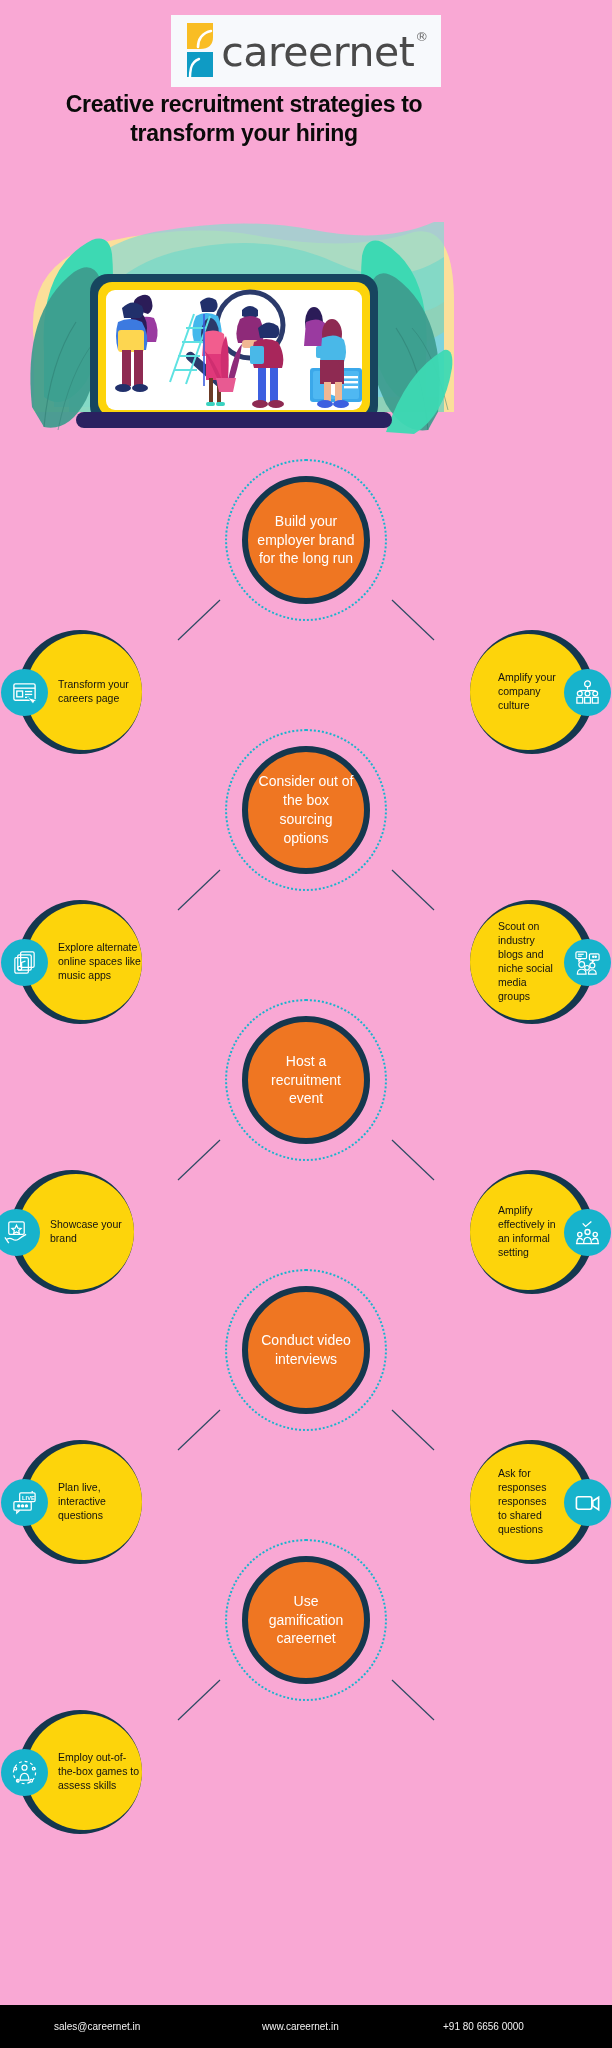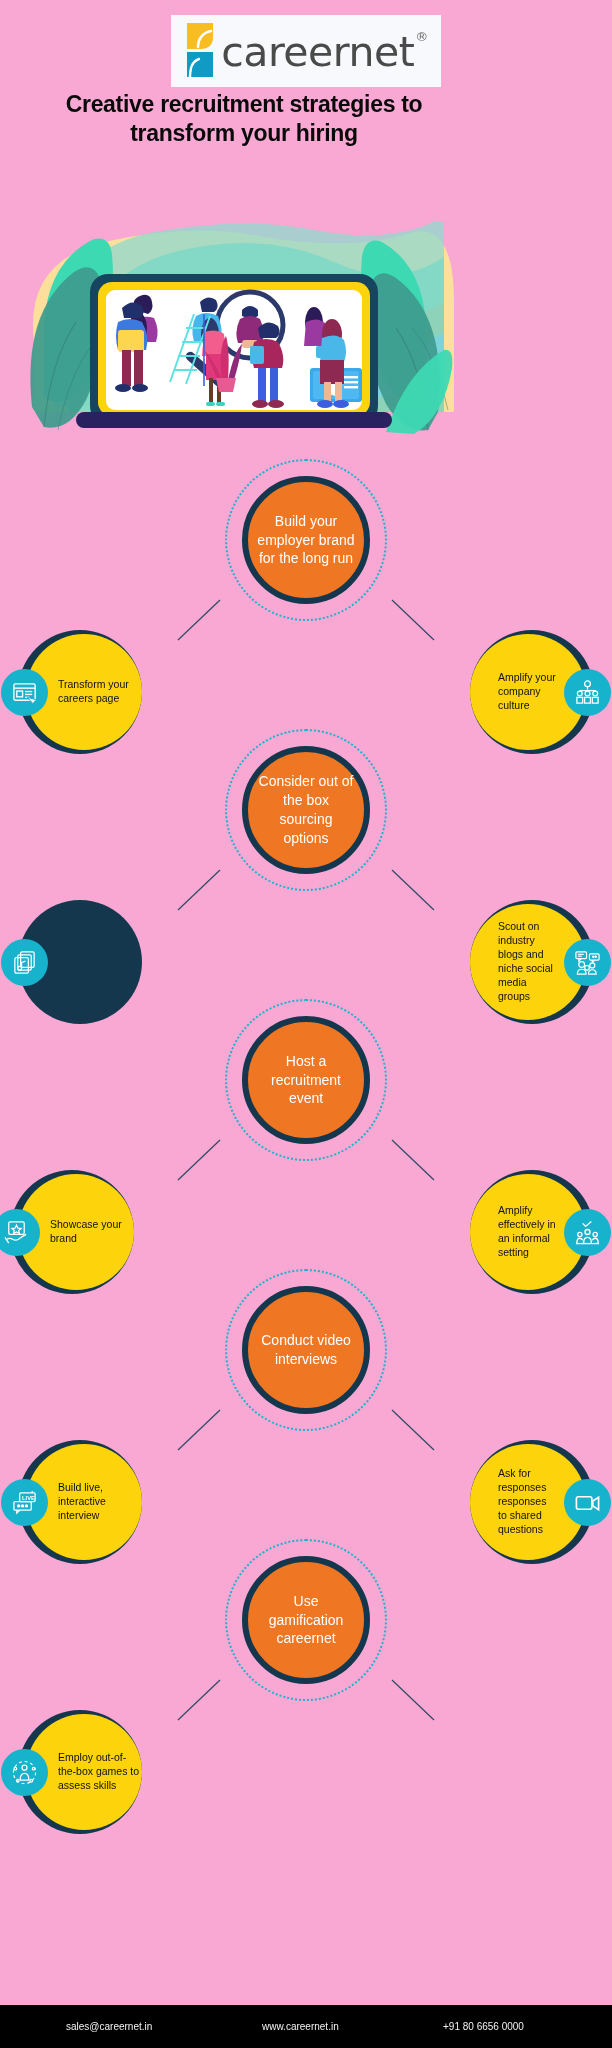--- a/index.html
+++ b/index.html
@@ -383,6 +383,9 @@
 
     <div class="sub-node left" style="left:18px; top:448px">
       <div class="ring"></div>
+      <div class="disc">
+        <div class="label">Explore alternate online spaces like music apps</div>
+      </div>
       <div class="icon-bubble">
         <svg viewBox="0 0 28 28" fill="none" stroke="#ffffff" stroke-width="1.3">
           <rect x="10" y="3" width="14" height="16" rx="1.5"></rect>

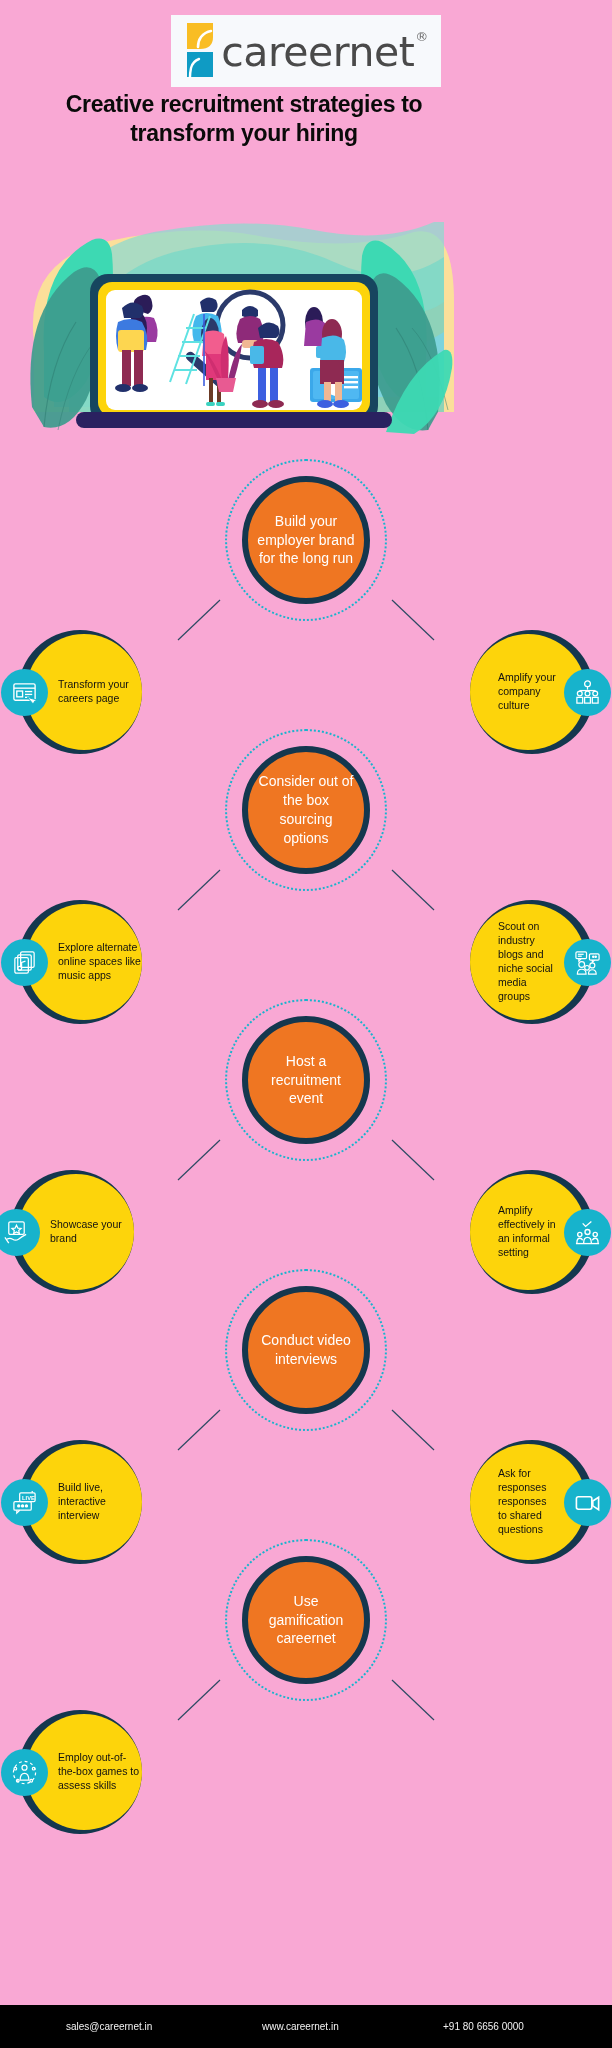--- a/index.html
+++ b/index.html
@@ -472,7 +472,7 @@
     <div class="sub-node left" style="left:18px; top:988px">
       <div class="ring"></div>
       <div class="disc">
-        <div class="label">Build live, interactive interview</div>
+        <div class="label">Plan live, interactive questions</div>
       </div>
       <div class="icon-bubble">
         <svg viewBox="0 0 28 28" fill="none" stroke="#ffffff" stroke-width="1.3">

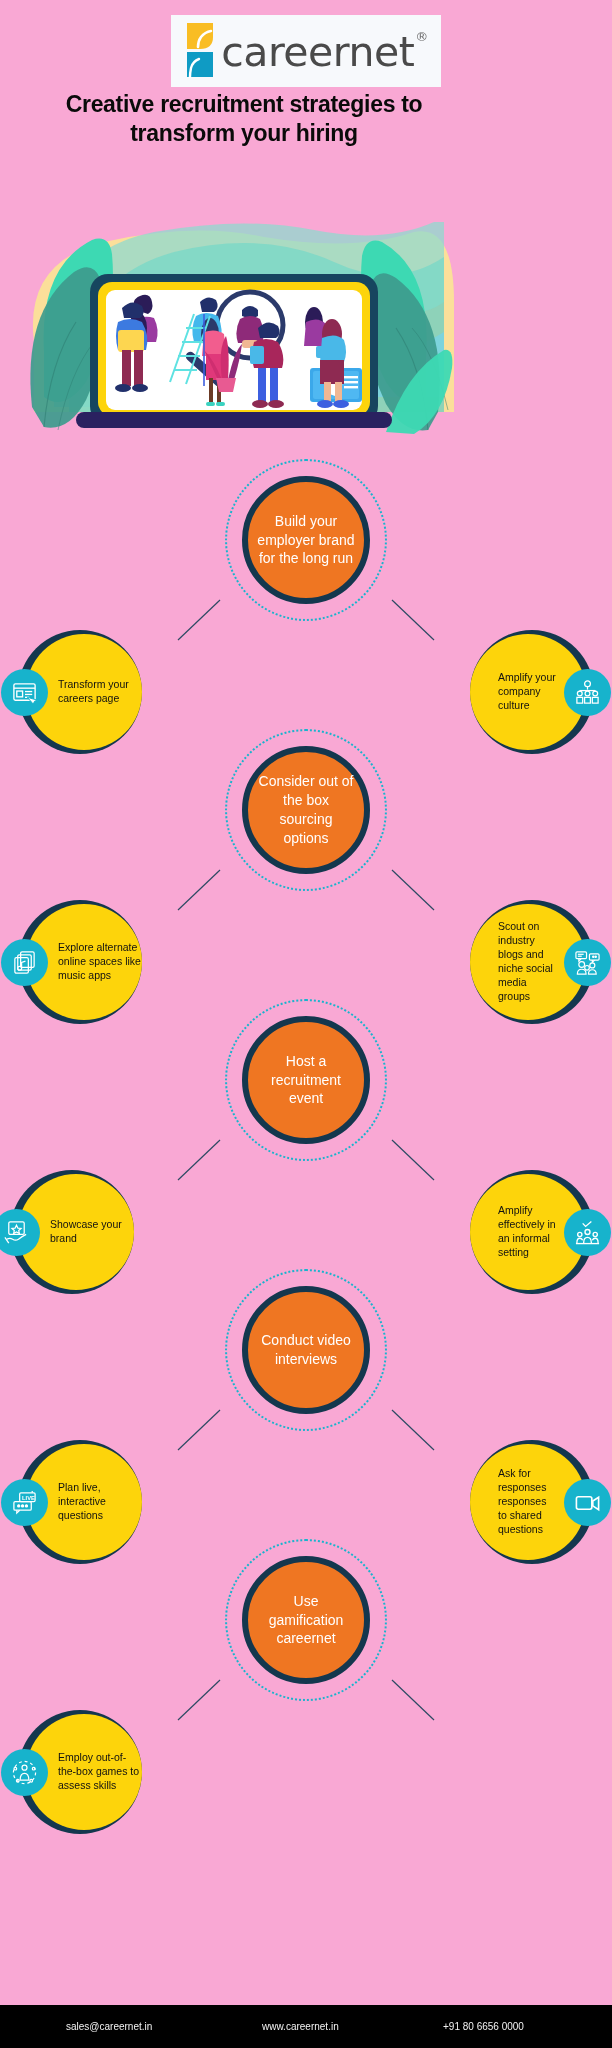--- a/index.html
+++ b/index.html
@@ -174,7 +174,7 @@
     font-size: 10px;
     font-family: "Liberation Sans", sans-serif;
   }
-  .footer .f1 { position: absolute; left: 66px; }
+  .footer .f1 { position: absolute; left: 54px; }
   .footer .f2 { position: absolute; left: 262px; }
   .footer .f3 { position: absolute; left: 443px; }
 </style>

